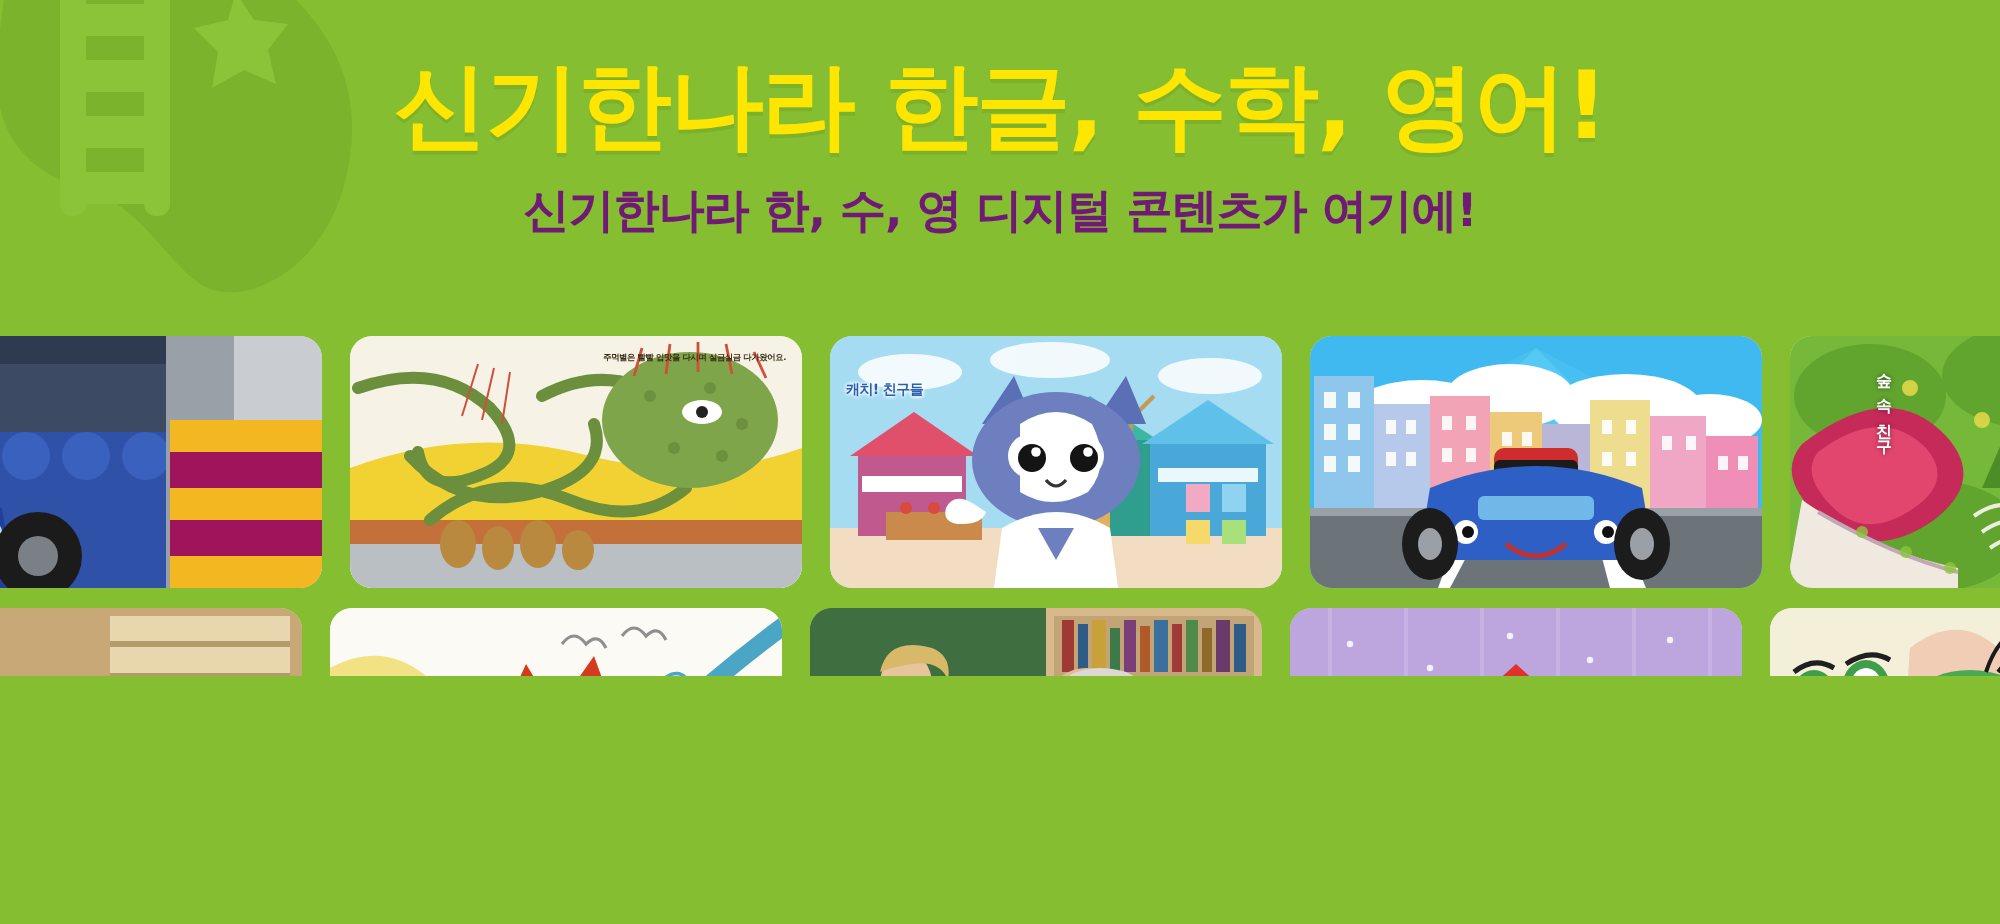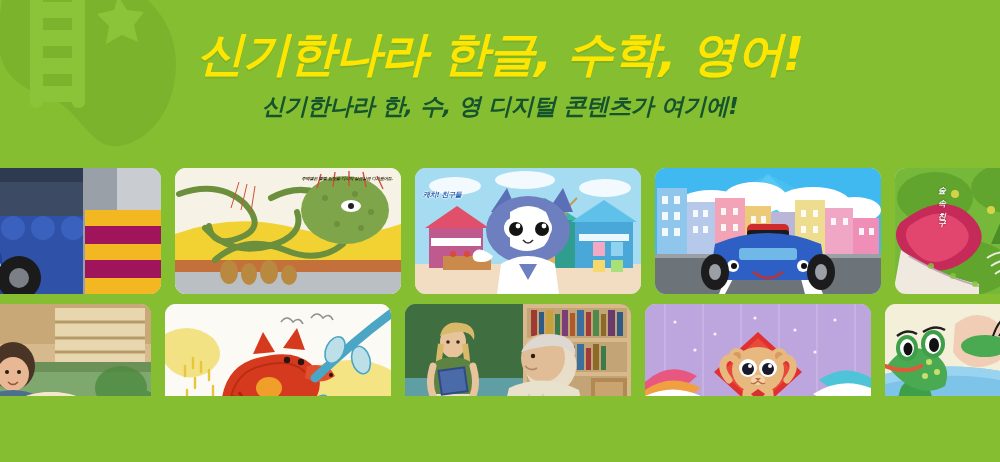--- a/index.html
+++ b/index.html
@@ -17,10 +17,9 @@
   .banner {
     position: relative;
     width: 1000px;
-    height: 396px;
+    height: 338px;
     background: #86be31;
     overflow: hidden;
-    font-style: italic;
   }
 
   

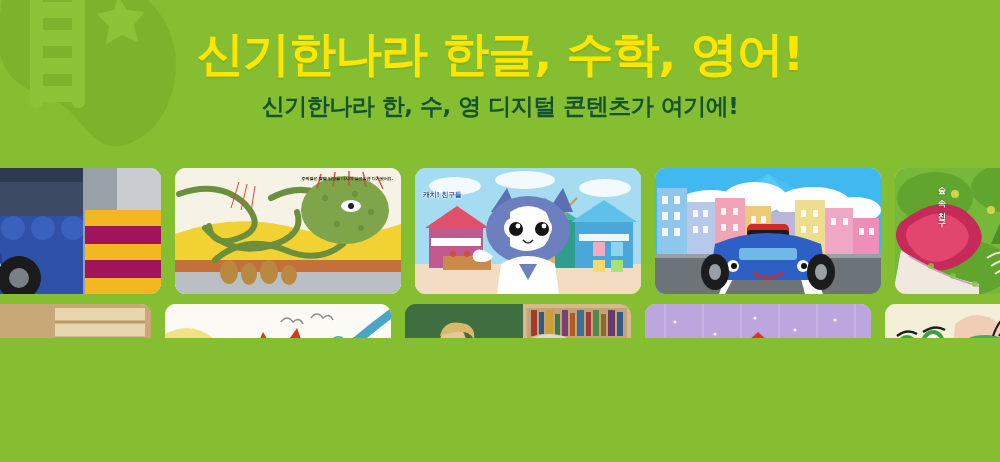--- a/index.html
+++ b/index.html
@@ -54,7 +54,7 @@
   .subtitle {
     font-size: 23px;
     font-weight: bold;
-    color: #14532d;
+    color: #701a75;
     letter-spacing: -0.5px;
     line-height: 1.2;
     margin: 12px 0 0 0;

